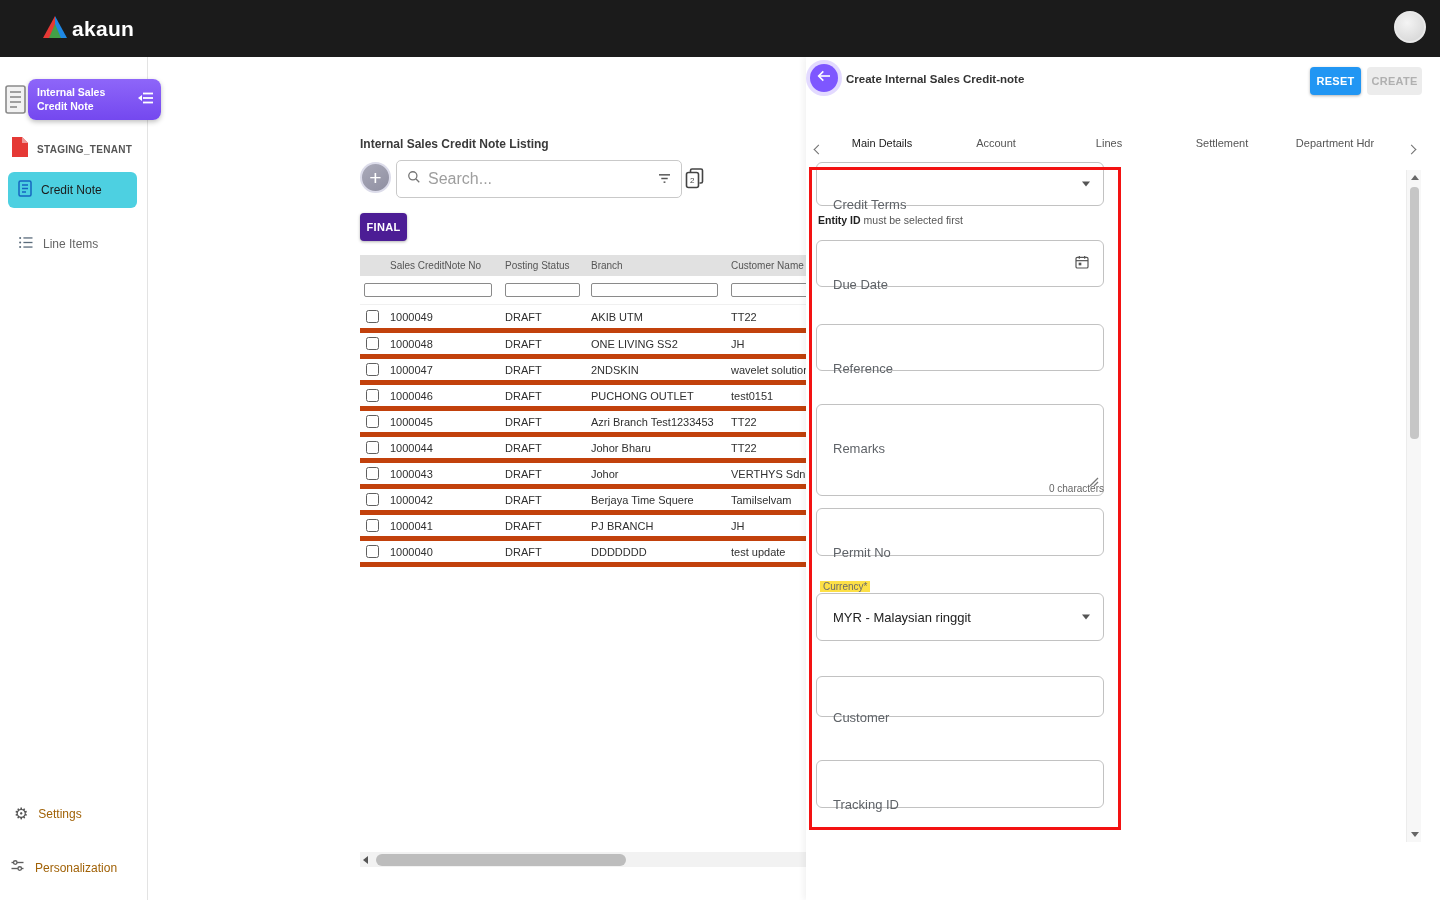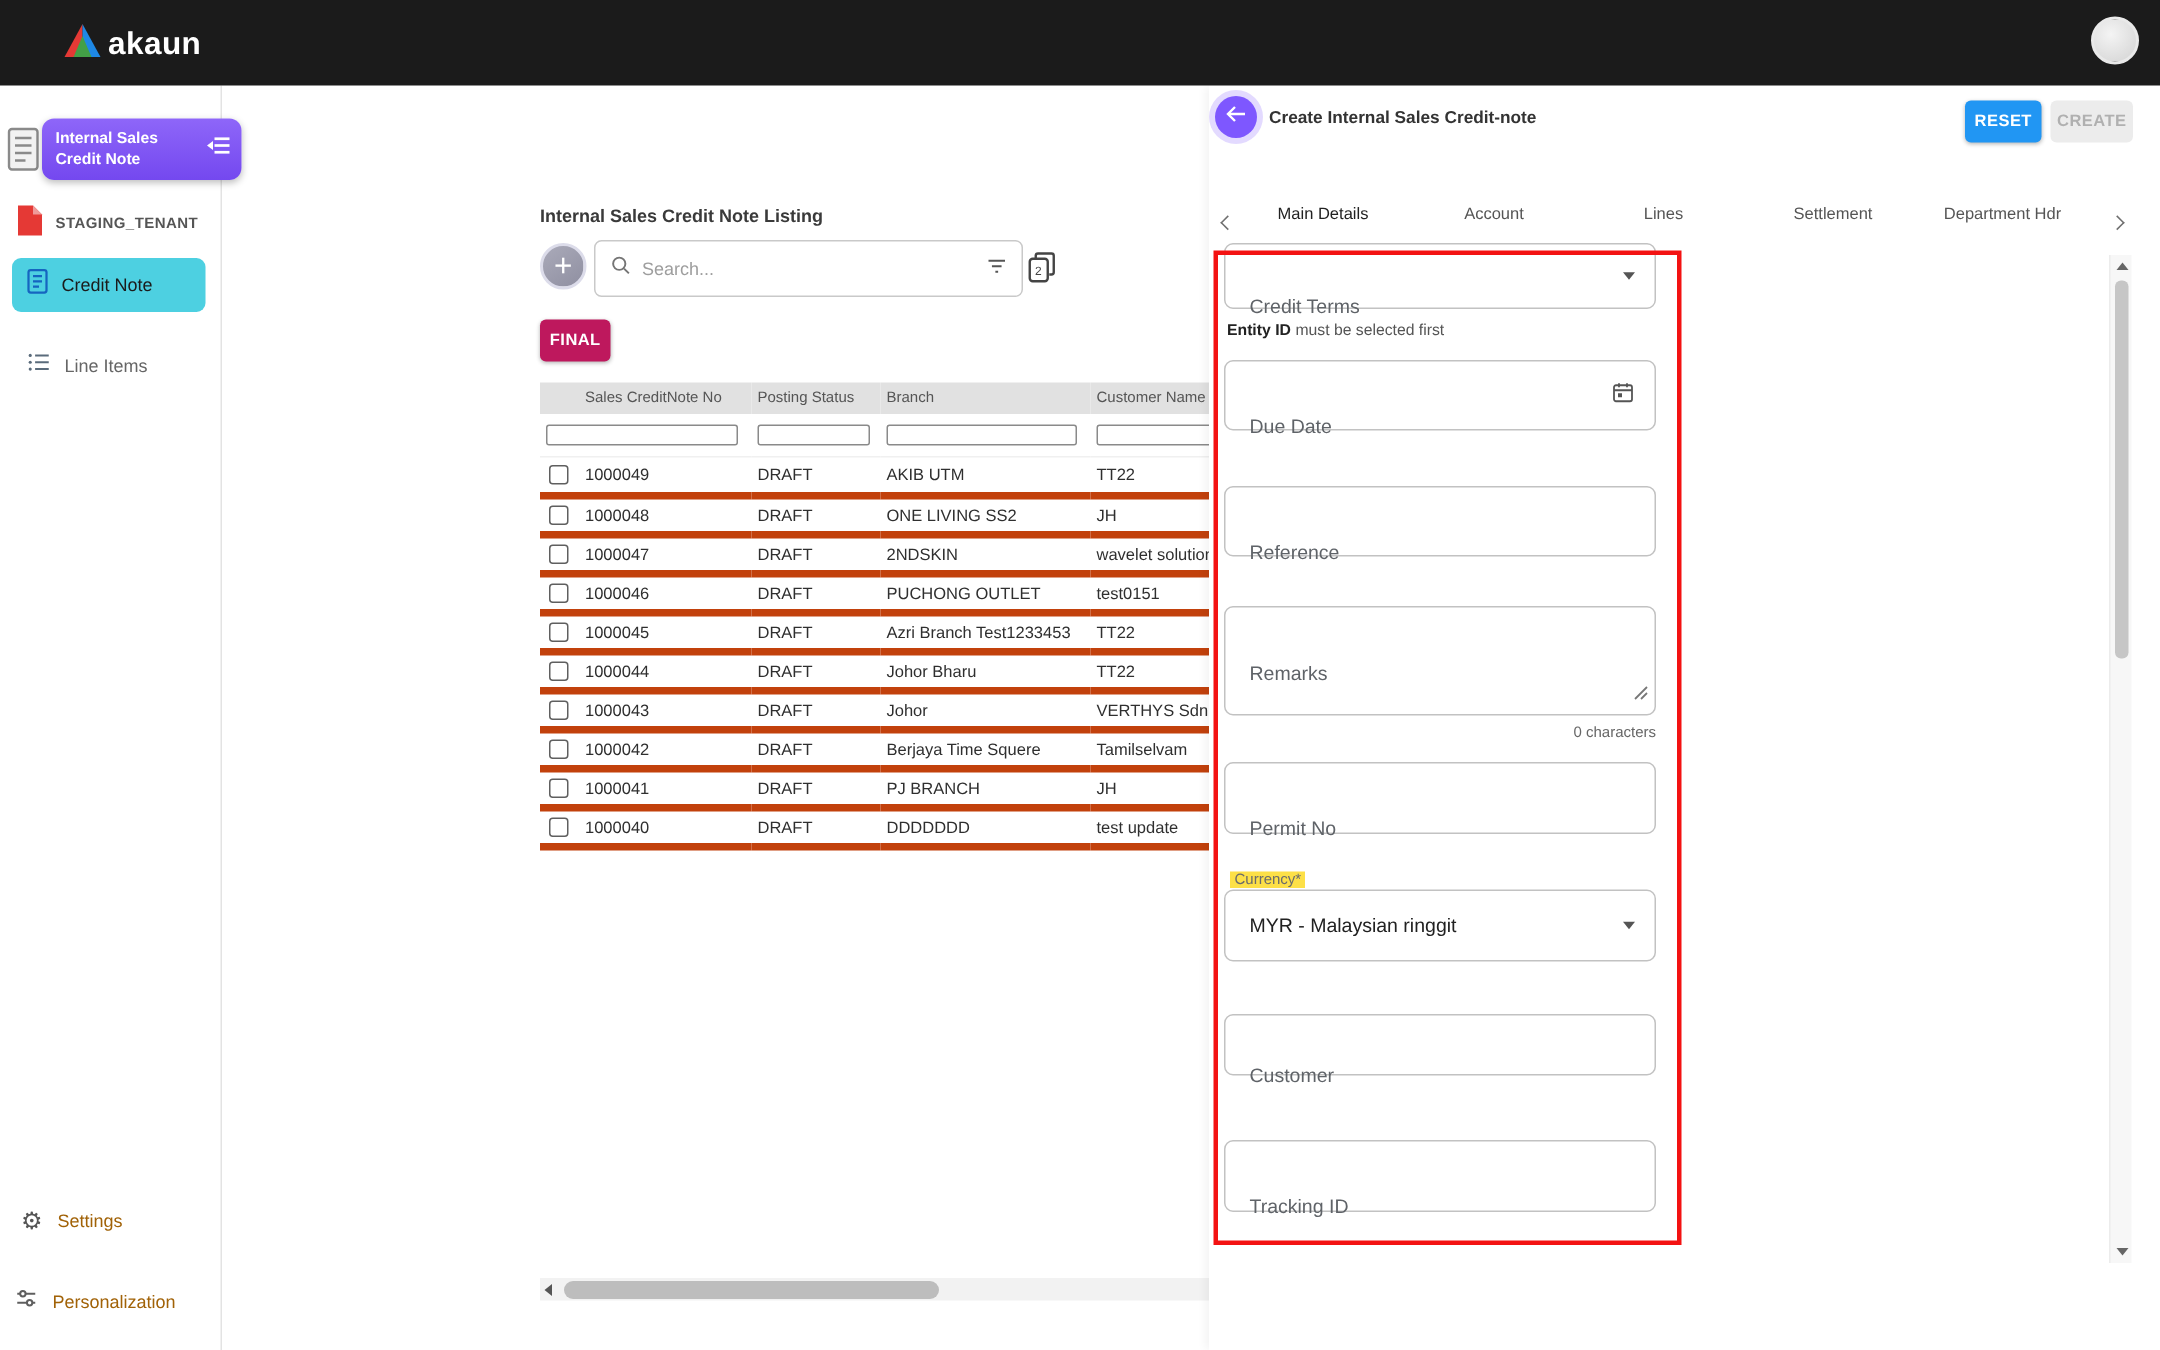--- a/index.html
+++ b/index.html
@@ -45,7 +45,7 @@
              font-size:21px; line-height:26px; text-align:center; cursor:pointer; }
   .search-box { position:absolute; left:220px; top:103px; width:286px; height:38px; border:1px solid #c9c9c9;
                 border-radius:5px; background:#fff; display:flex; align-items:center; padding:0 10px; gap:7px; }
-  .search-input { flex:1; border:none; outline:none; font-size:12px; color:#737373; font-family:"Liberation Sans",sans-serif; }
+  .search-input { flex:1; border:none; outline:none; font-size:16px; color:#737373; font-family:"Liberation Sans",sans-serif; }
   .search-input::placeholder { color:#9e9e9e; }
   .copy-btn { position:absolute; left:509px; top:111px; cursor:pointer; }
   .rows-label { position:absolute; left:668px; top:107px; font-size:9px; color:#999; }

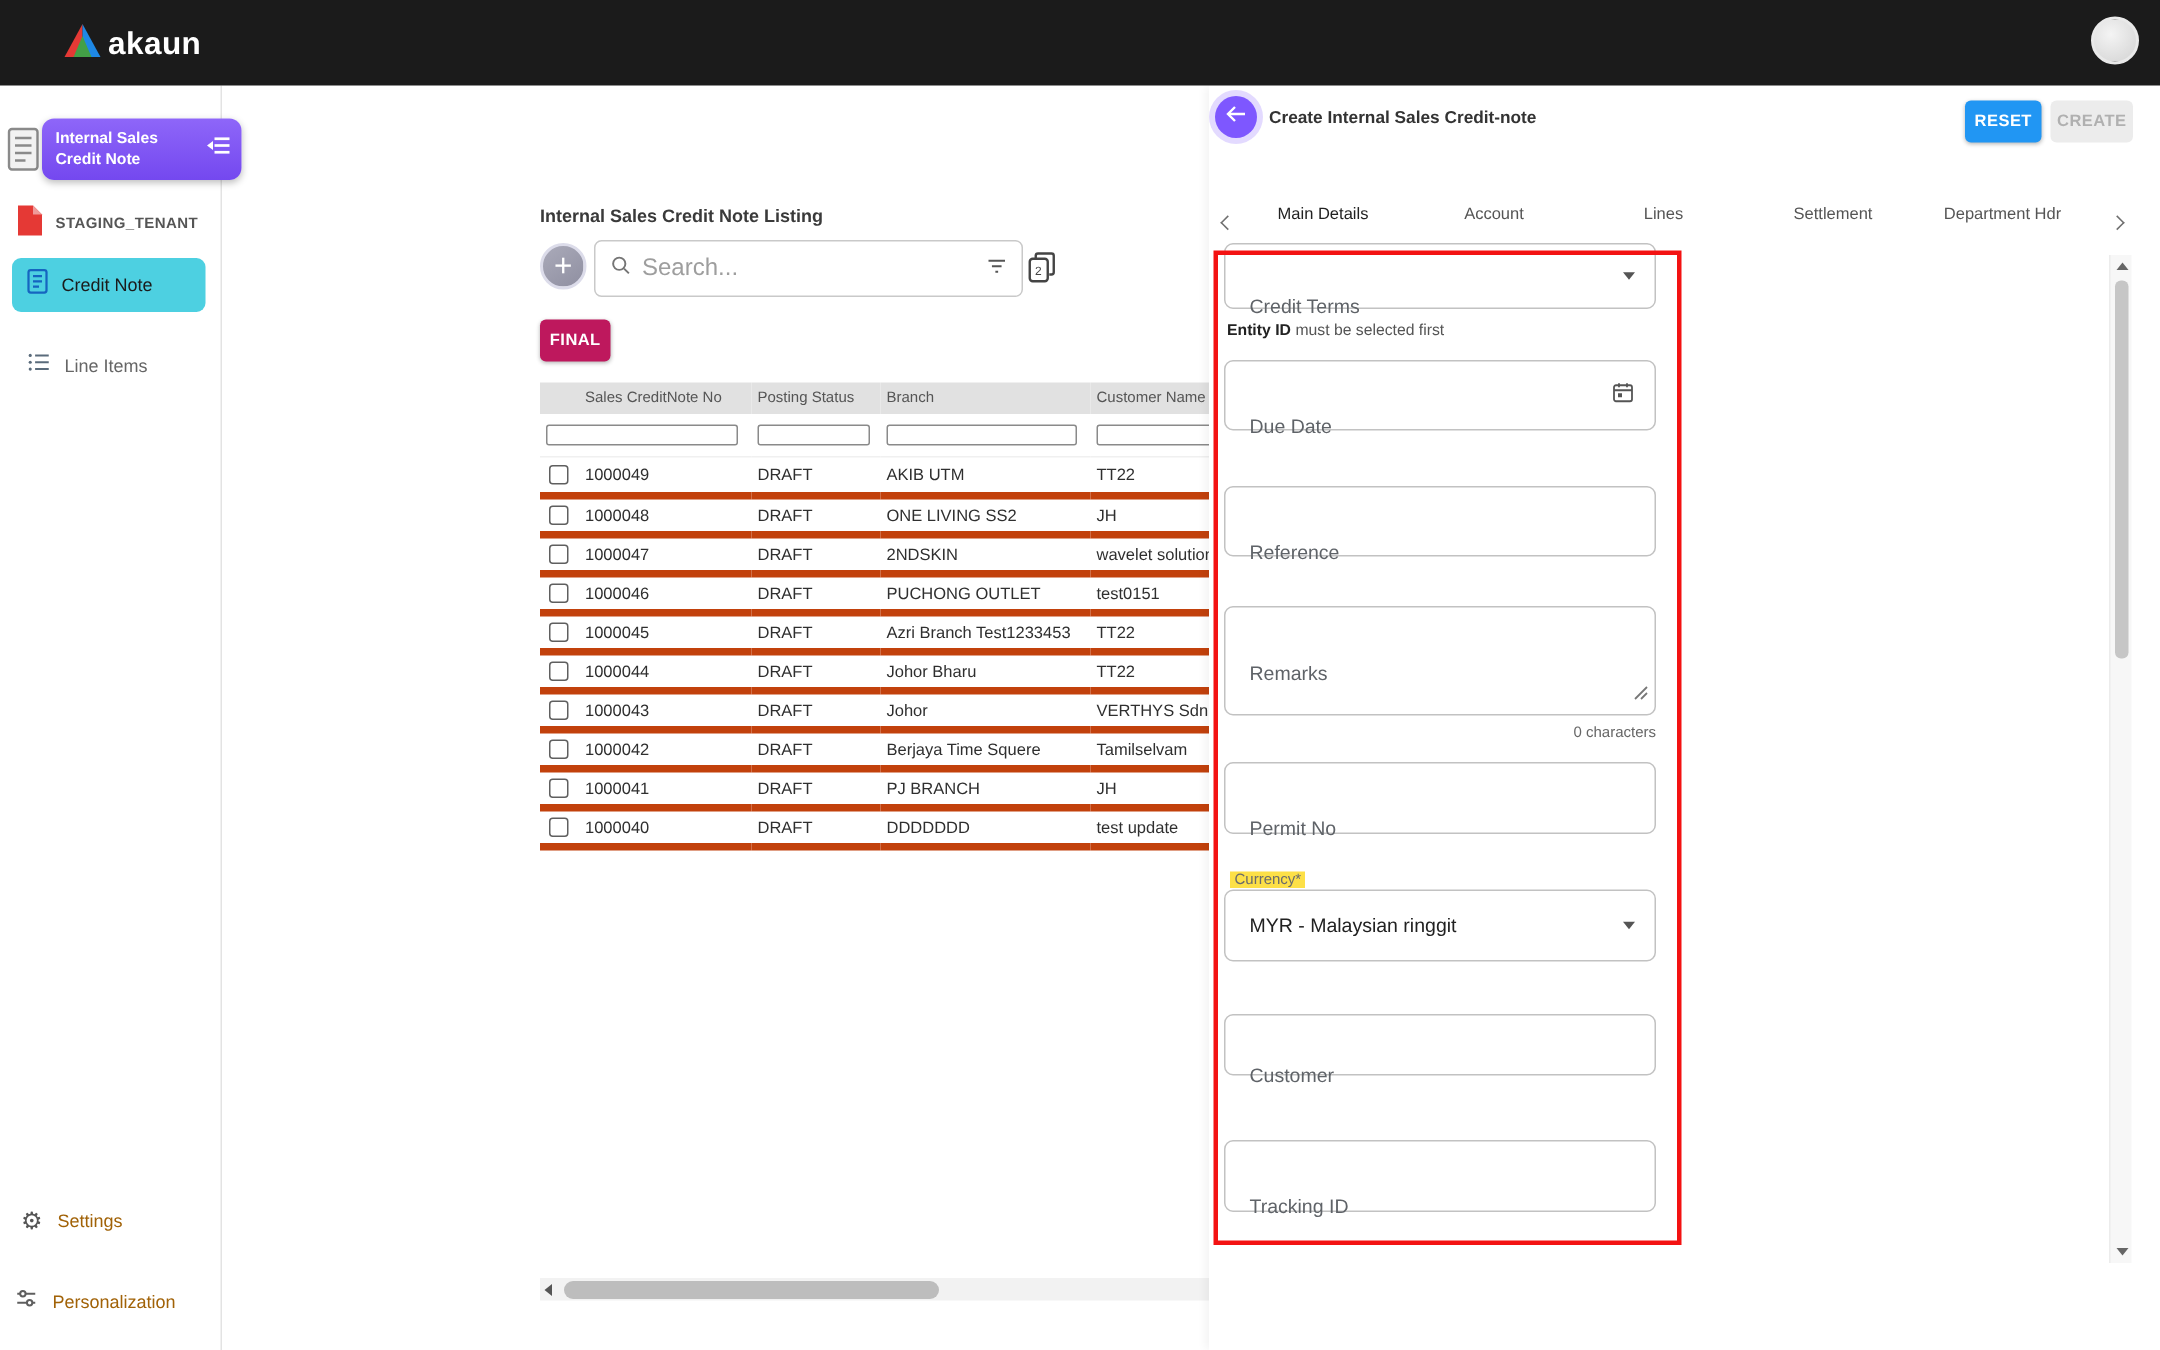--- a/index.html
+++ b/index.html
@@ -65,7 +65,7 @@
               background:#7c4dff; display:flex; align-items:center; justify-content:center; cursor:pointer; }
   .grid-ic { display:grid; grid-template-columns:6px 6px; grid-template-rows:6px 6px; gap:3px; }
   .grid-ic i { background:#fff; border-radius:1.5px; }
-  .final-btn { position:absolute; left:184px; top:156px; width:47px; height:28px; background:#be185d; color:#fff;
+  .final-btn { position:absolute; left:184px; top:156px; width:47px; height:28px; background:#4c1d95; color:#fff;
                font-size:11px; font-weight:bold; border:none; border-radius:4px; letter-spacing:.3px;
                box-shadow:0 1px 3px rgba(0,0,0,.3); cursor:pointer; }
 

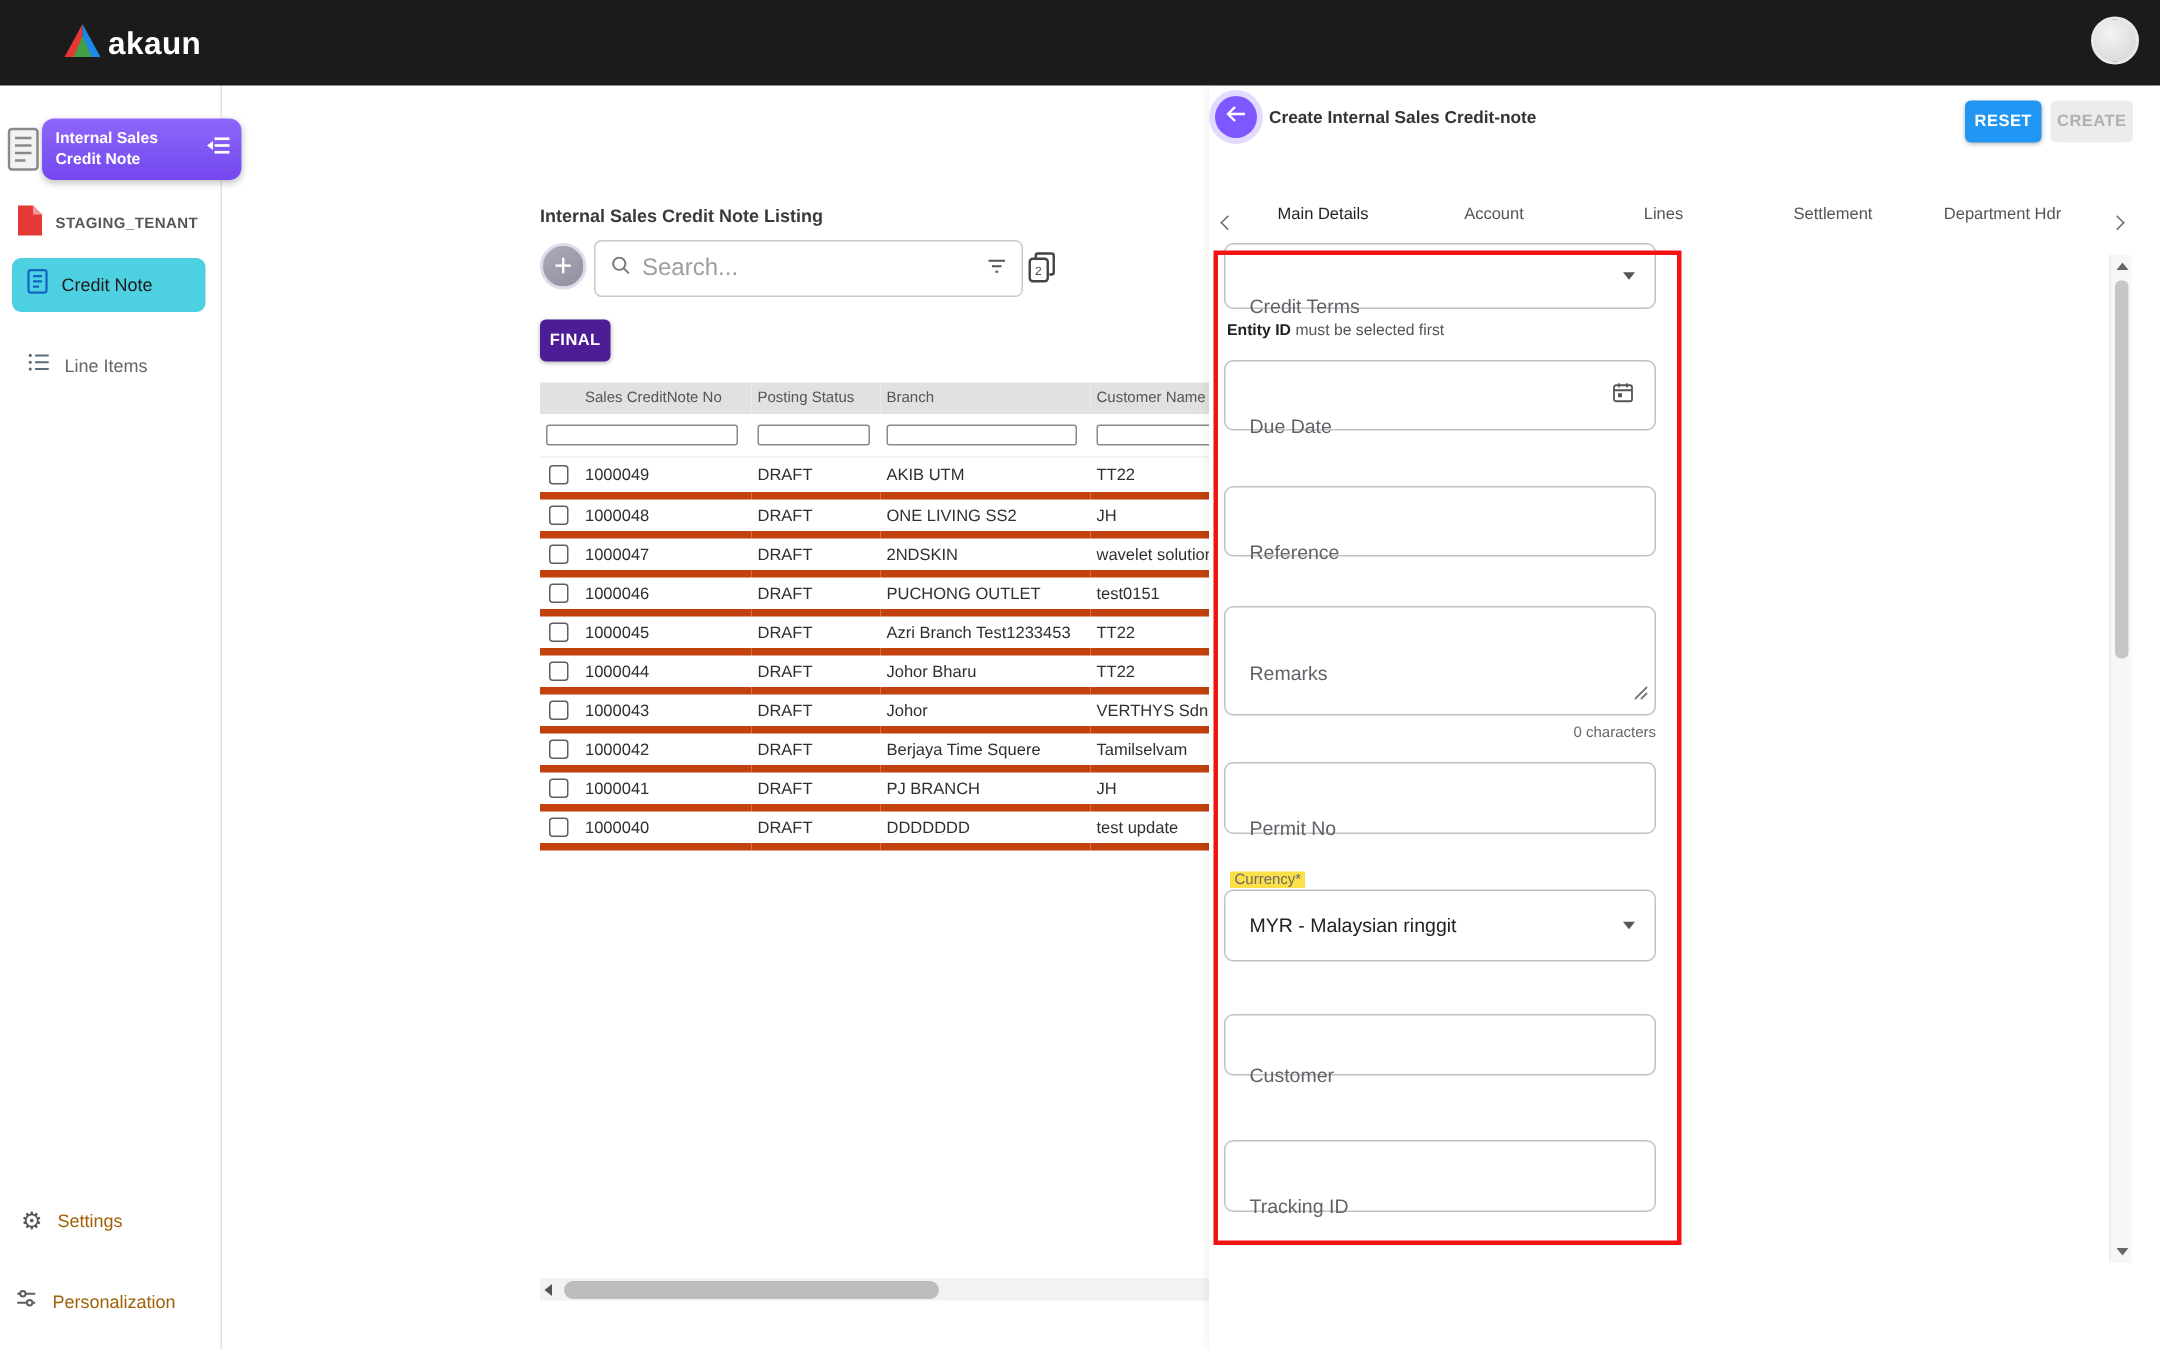--- a/index.html
+++ b/index.html
@@ -476,7 +476,7 @@
     <span class="field-label">Reference</span>
   </div>
 
-  <div class="field top-label" style="top:404px;height:73px">
+  <div class="field top-label" style="top:404px;height:92px">
     <span class="field-label">Remarks</span>
     <span class="resize-ic">
       <svg width="10" height="10" viewBox="0 0 10 10" stroke="#777" stroke-width="1.2">

